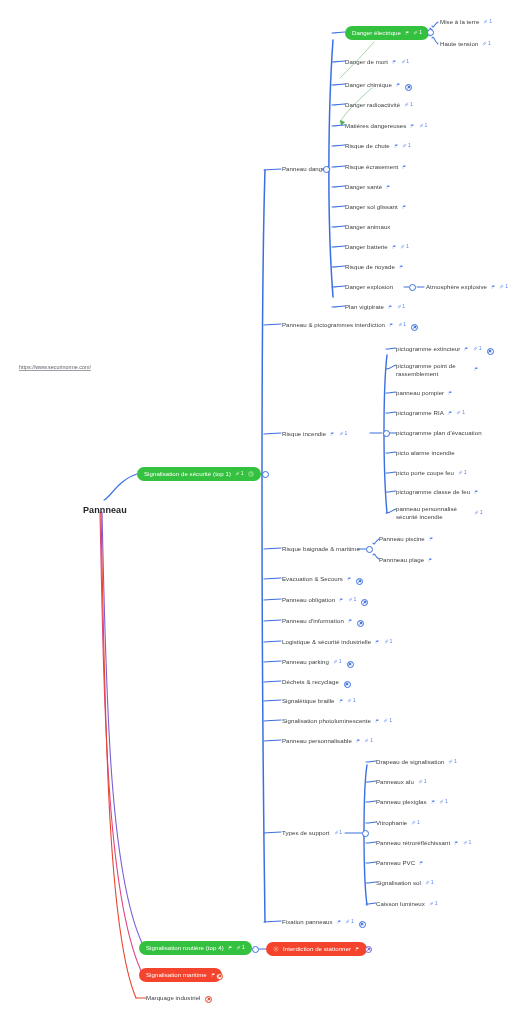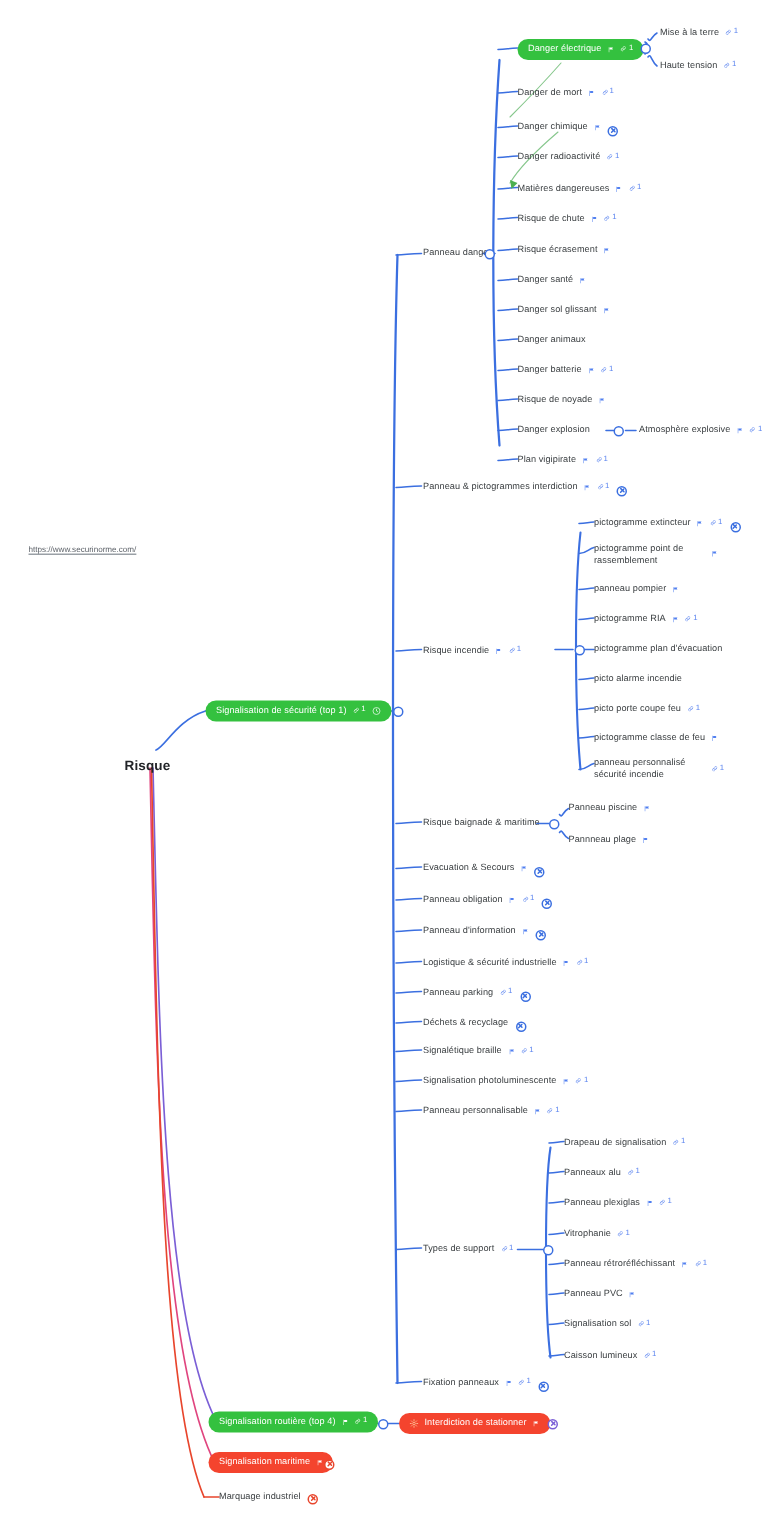--- a/index.html
+++ b/index.html
@@ -193,7 +193,7 @@
 
   <a class="srcurl" style="left:19px;top:364px;" href="#">https://www.securinorme.com/</a>
 
-  <div class="node root" style="left:83px;top:505px;">Risque</div>
+  <div class="node root" style="left:83px;top:505px;">Pannneau</div>
 
   <div class="node pill green" style="left:137px;top:467px;">
     <span class="lbl">Signalisation de sécurité (top 1)</span>

